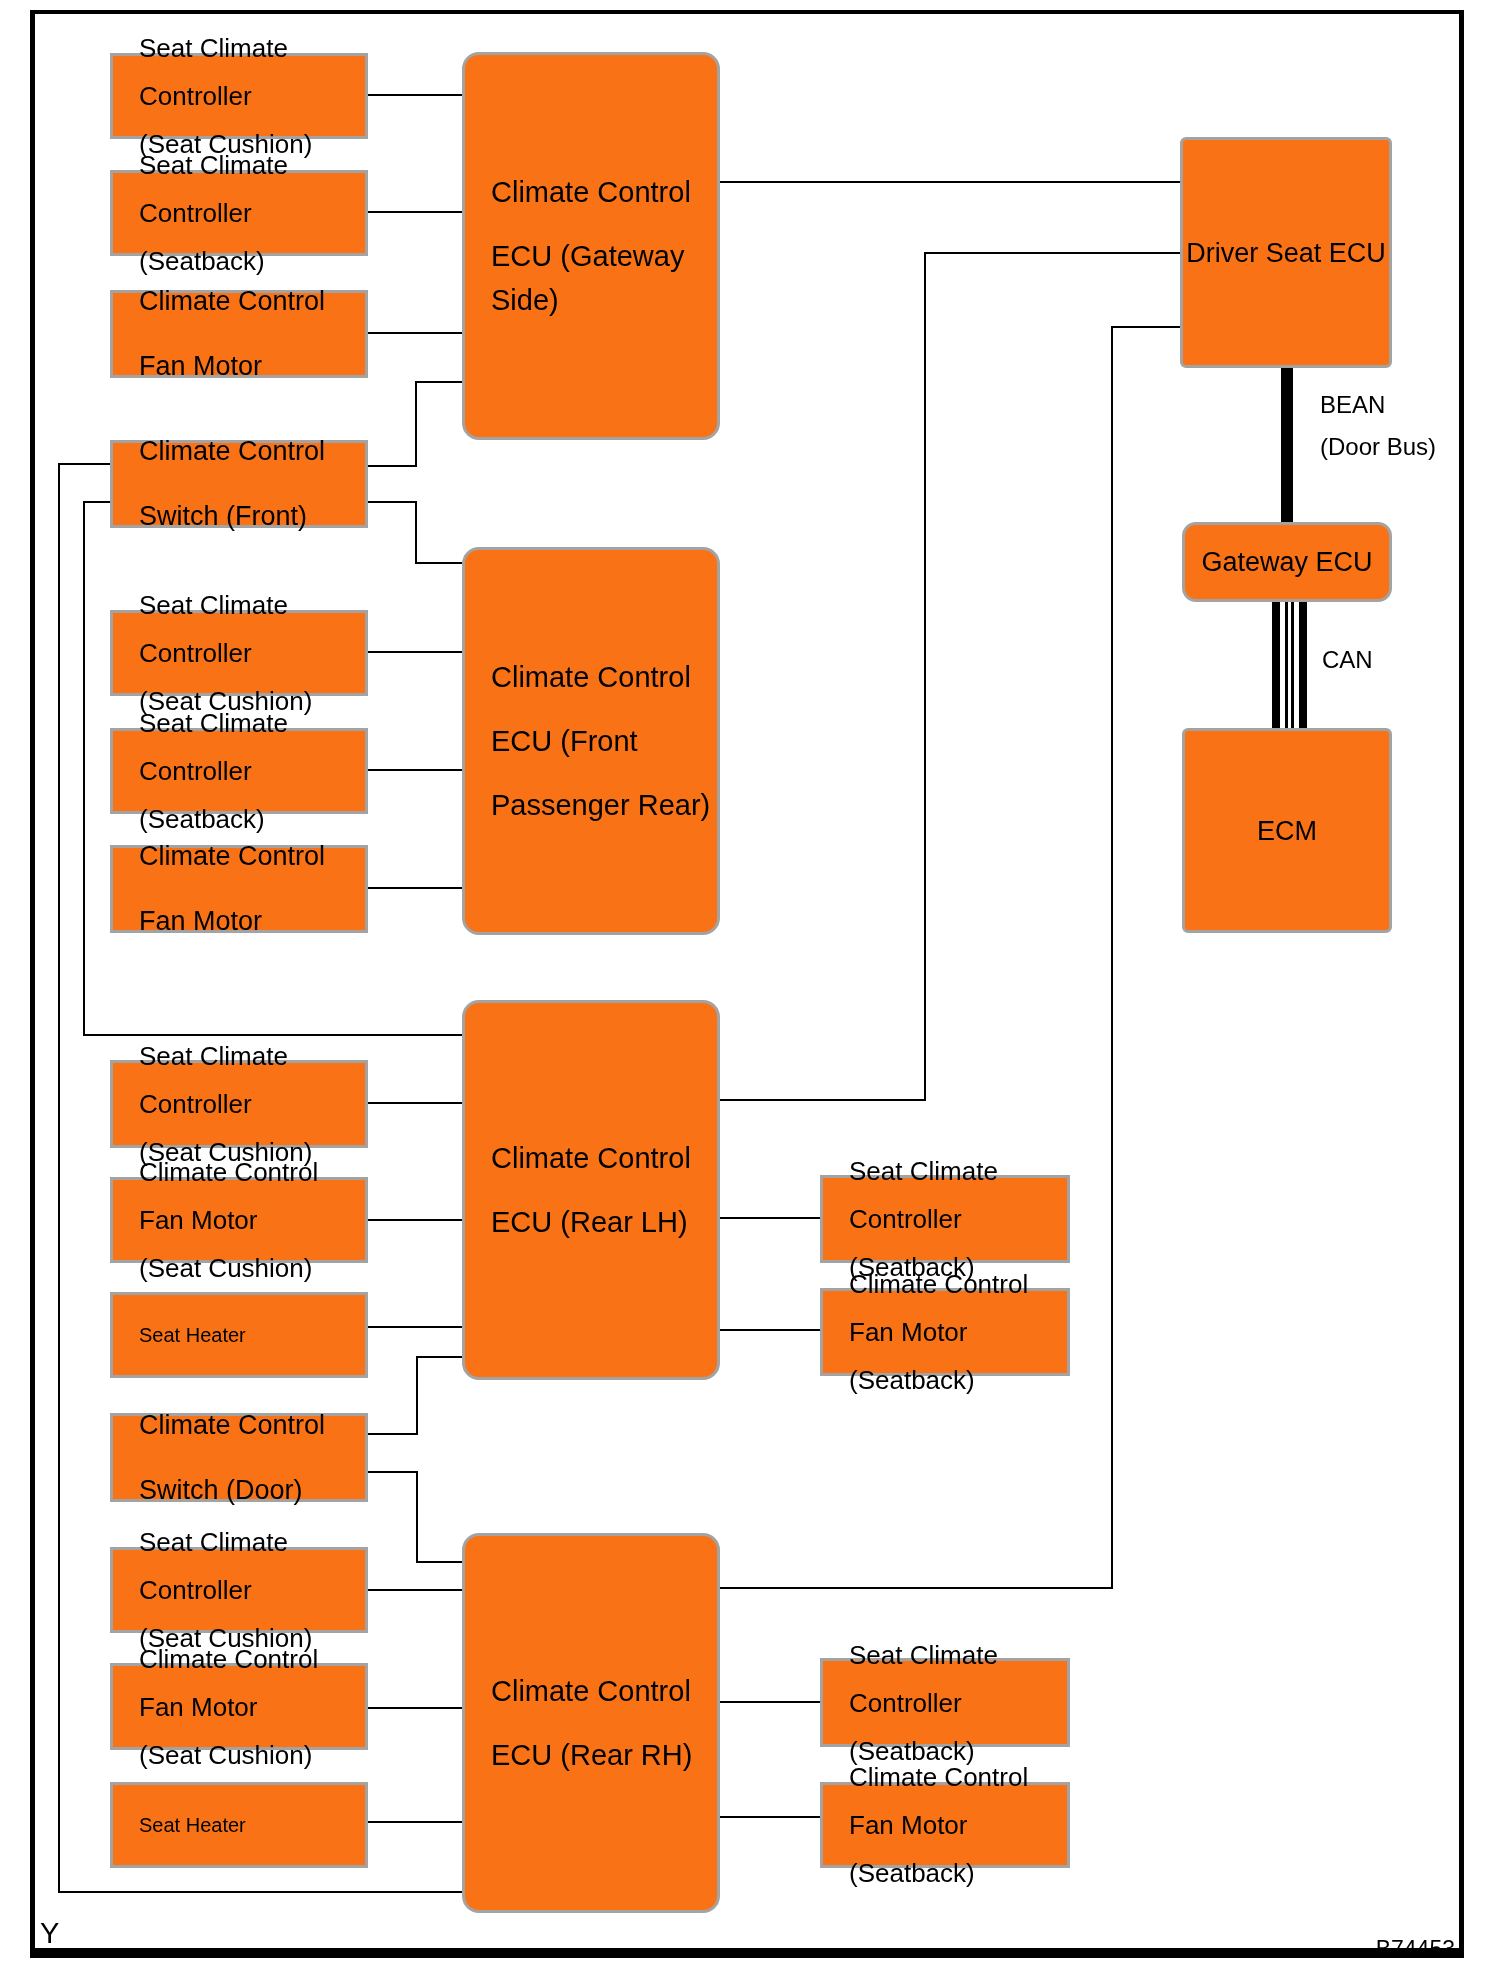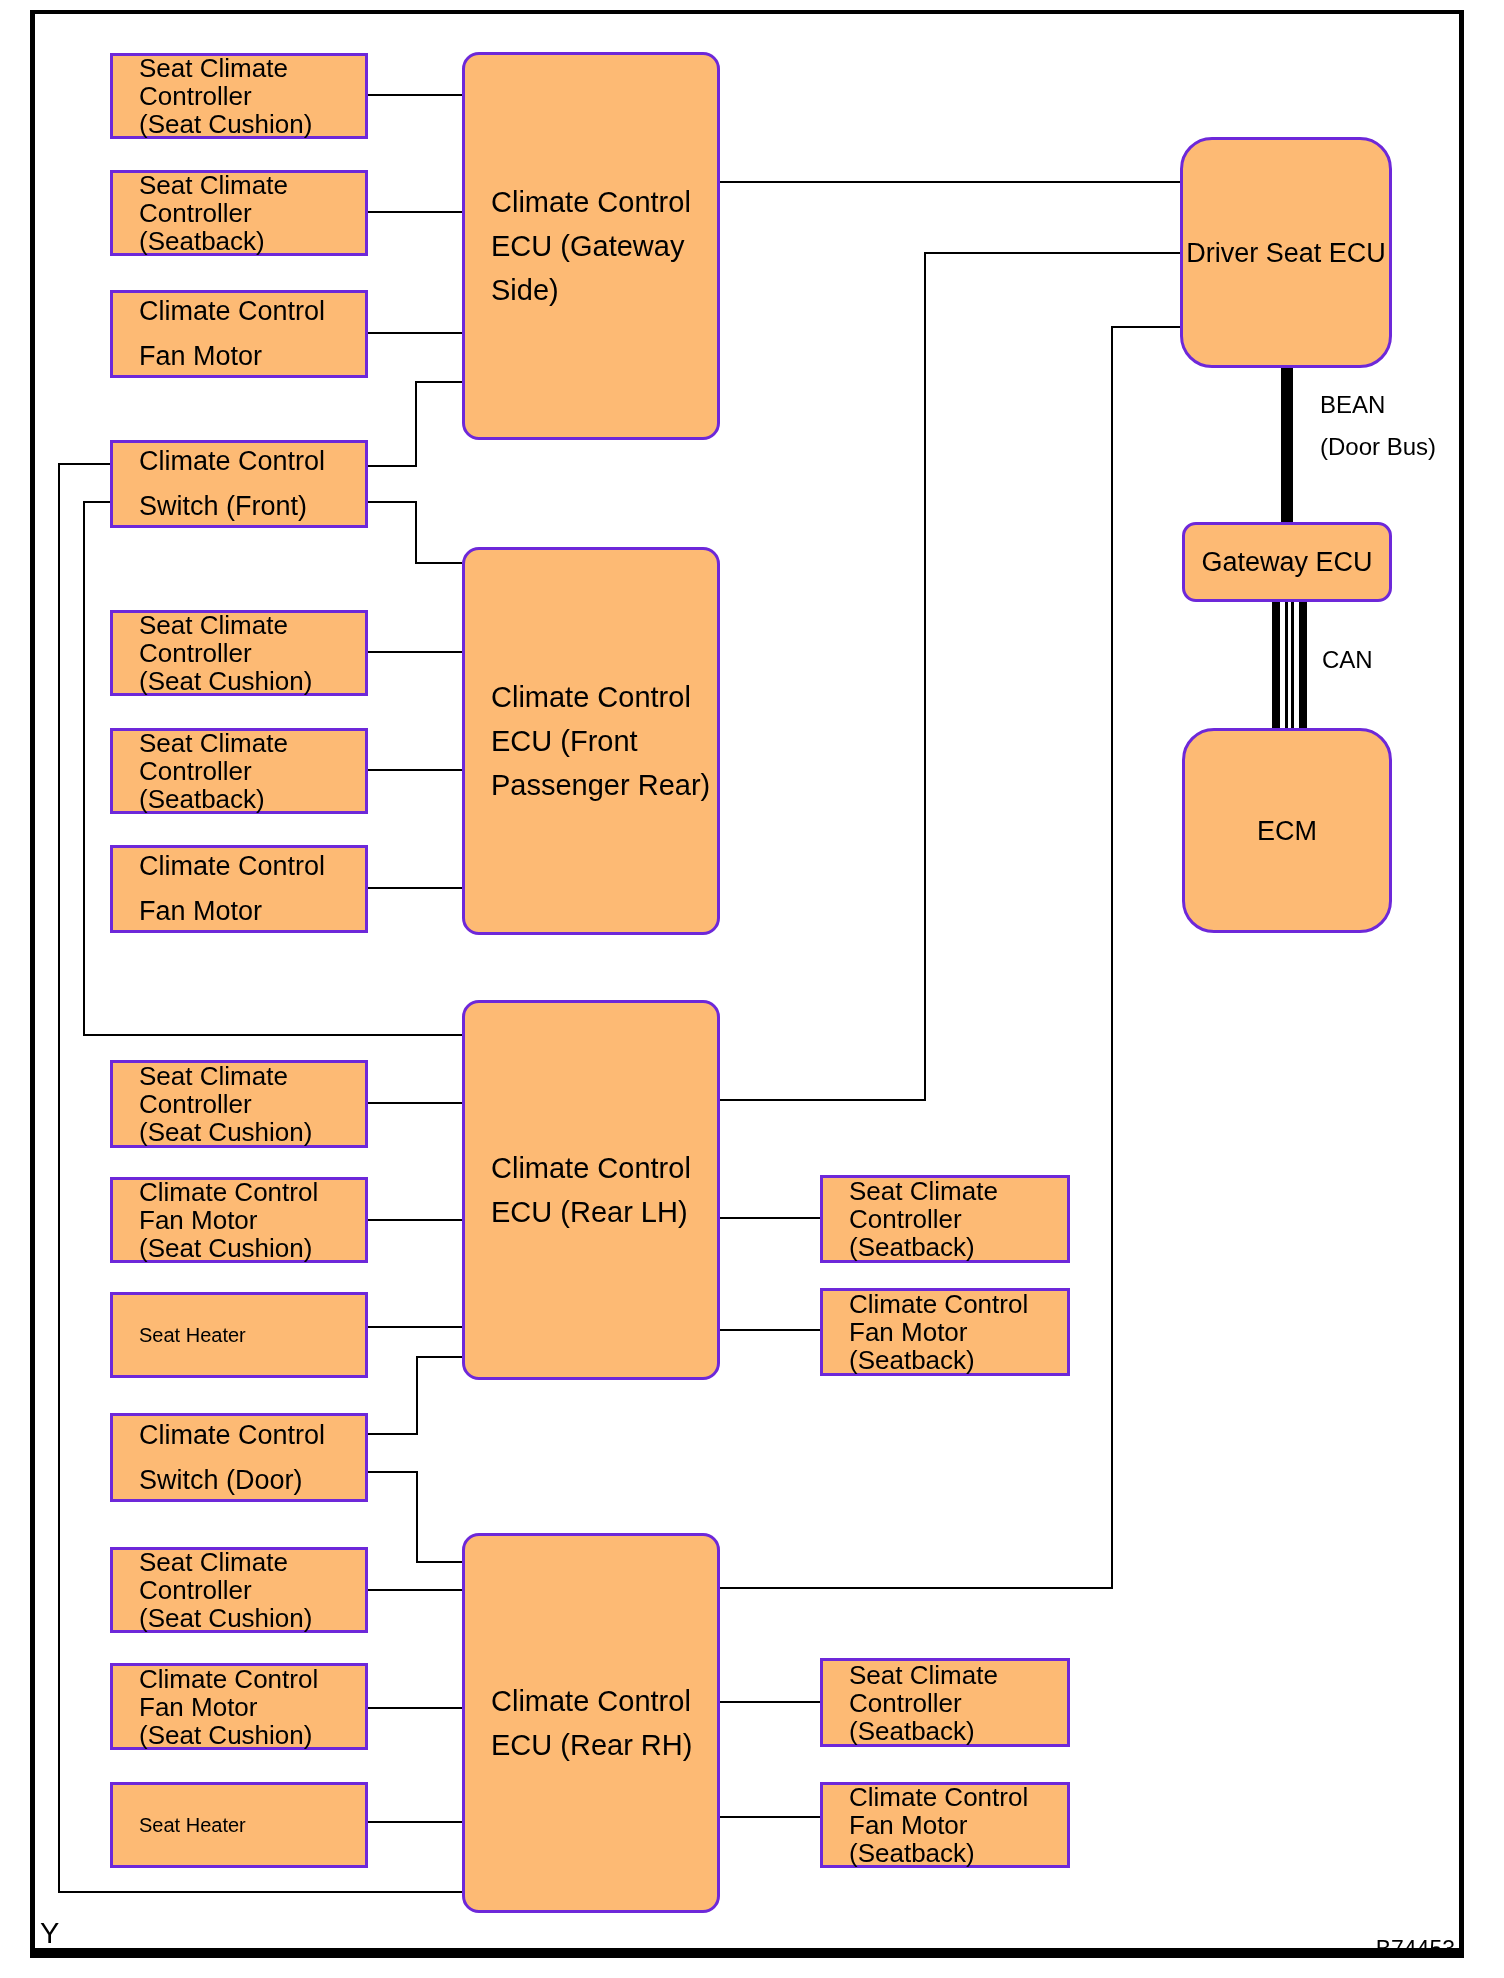--- a/index.html
+++ b/index.html
@@ -8,8 +8,8 @@
   #frame{position:absolute;left:30px;top:10px;width:1434px;height:1948px;
          border-style:solid;border-color:#000;border-width:4px 5px 10px 5px;box-sizing:border-box;}
   #wires{position:absolute;left:0;top:0;width:1504px;height:1978px;}
-  .box{position:absolute;box-sizing:border-box;border:3px solid #6d28d9;background:#fdba74;
-       display:flex;flex-direction:column;justify-content:center;padding-left:26px;}
+  .box{position:absolute;box-sizing:border-box;border:3px solid #a3a3a3;background:#f97316;
+       display:flex;flex-direction:column;justify-content:center;padding-left:26px;gap:20px;}
   .rbox{border-radius:17px;}
   .r22{border-radius:32px;}
   .r14{border-radius:14px;}

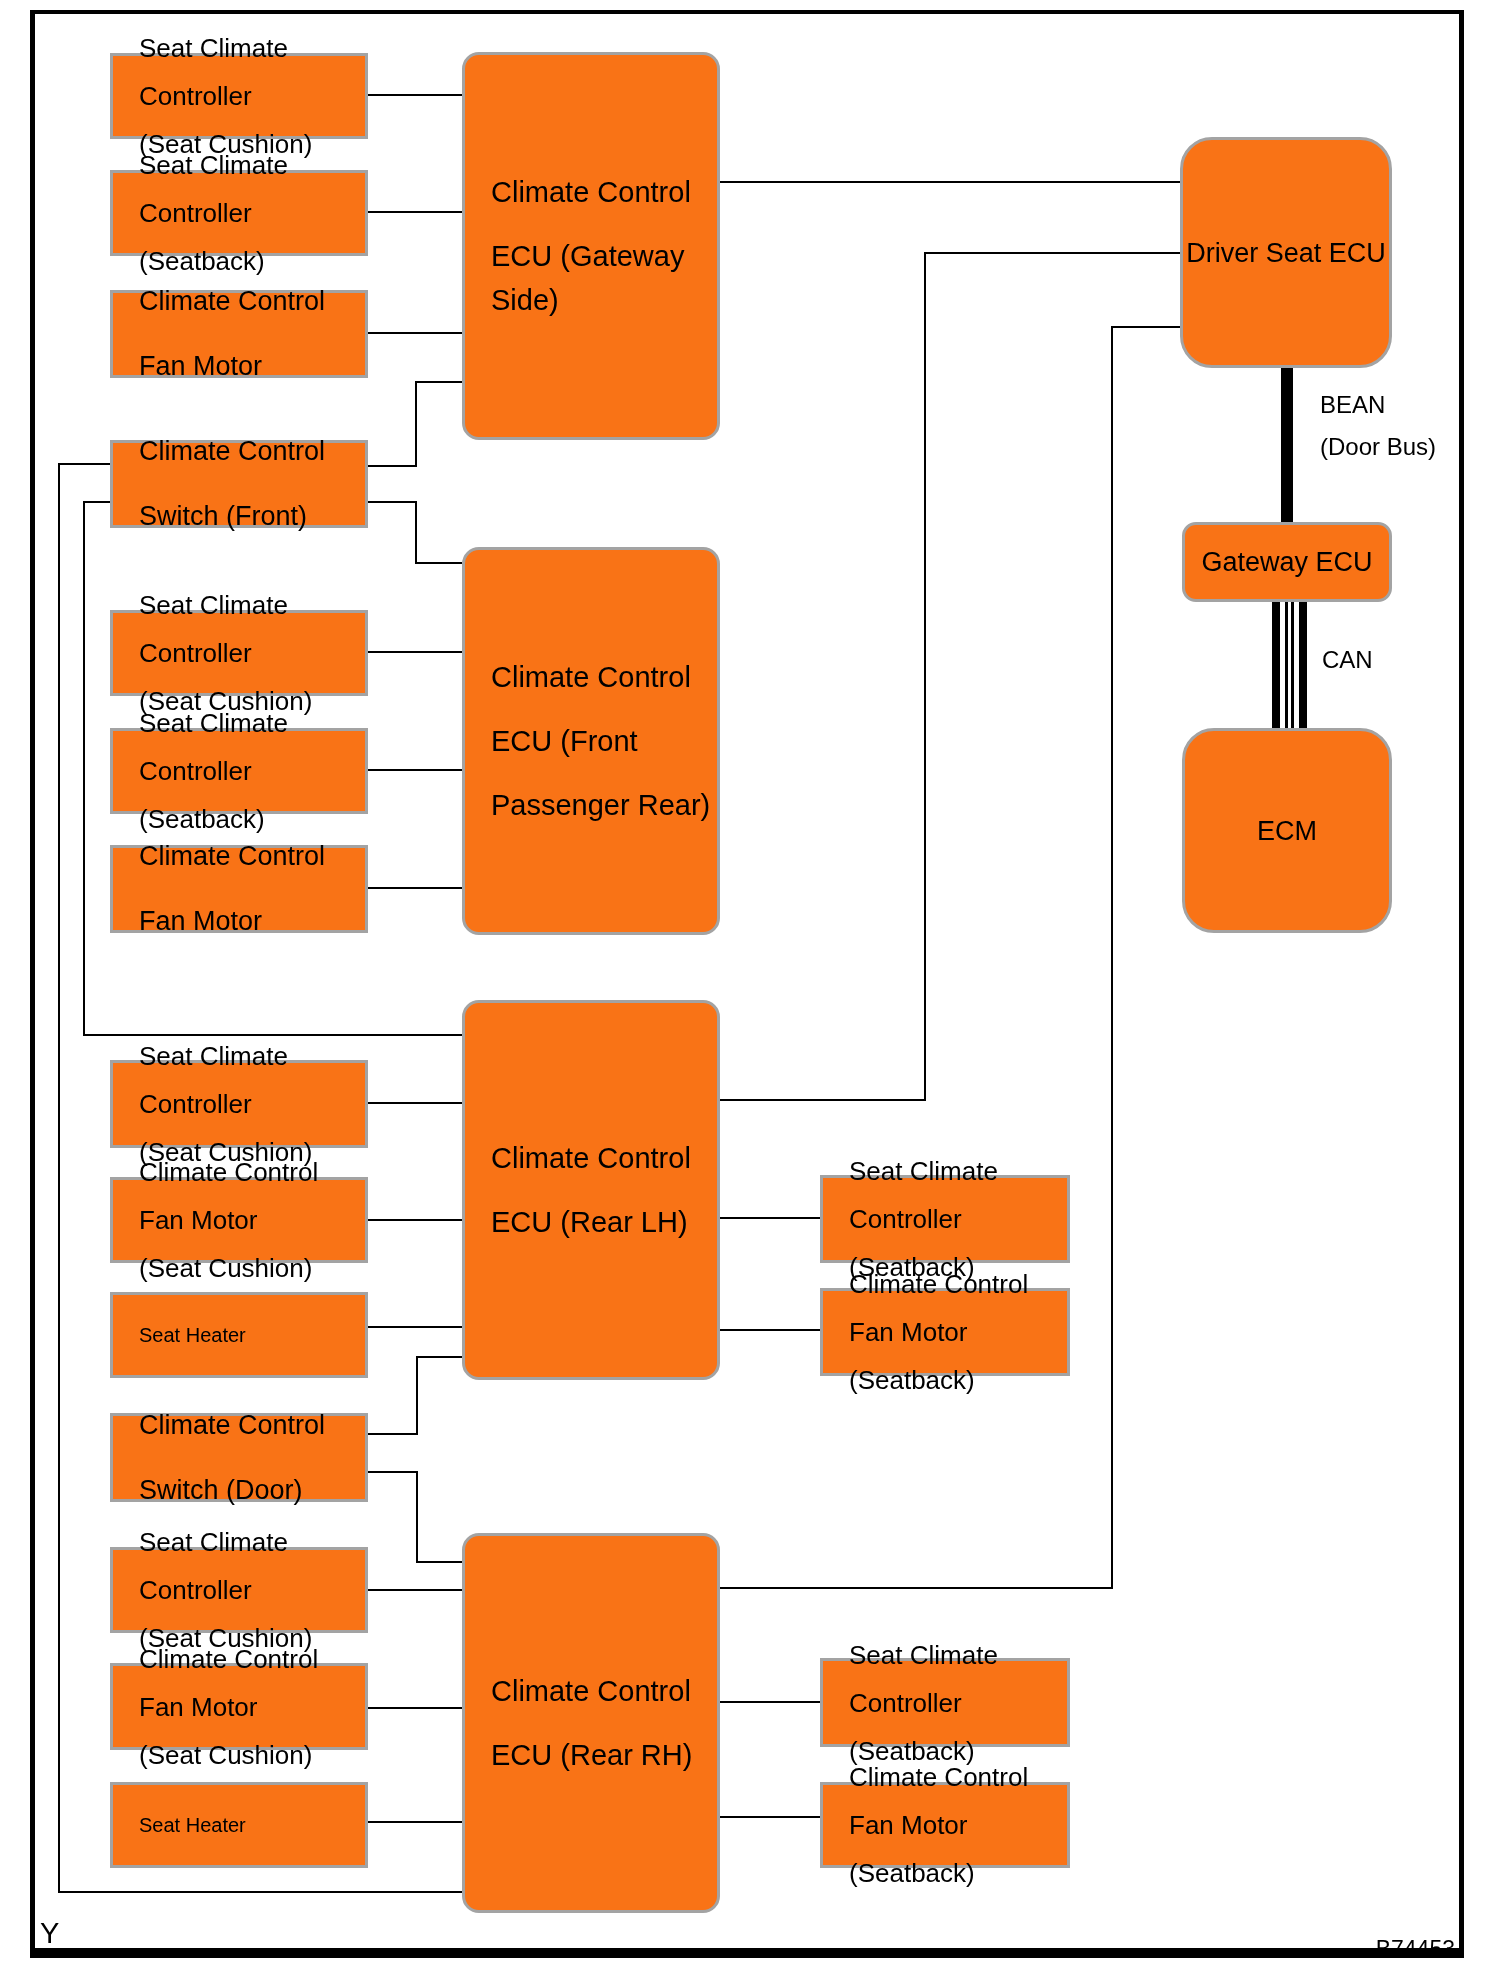--- a/index.html
+++ b/index.html
@@ -11,7 +11,7 @@
   .box{position:absolute;box-sizing:border-box;border:3px solid #a3a3a3;background:#f97316;
        display:flex;flex-direction:column;justify-content:center;padding-left:26px;gap:20px;}
   .rbox{border-radius:17px;}
-  .r22{border-radius:32px;}
+  .r22{border-radius:6px;}
   .r14{border-radius:14px;}
   .box span{display:block;}
   .t3 span{font-size:26px;line-height:28px;}

